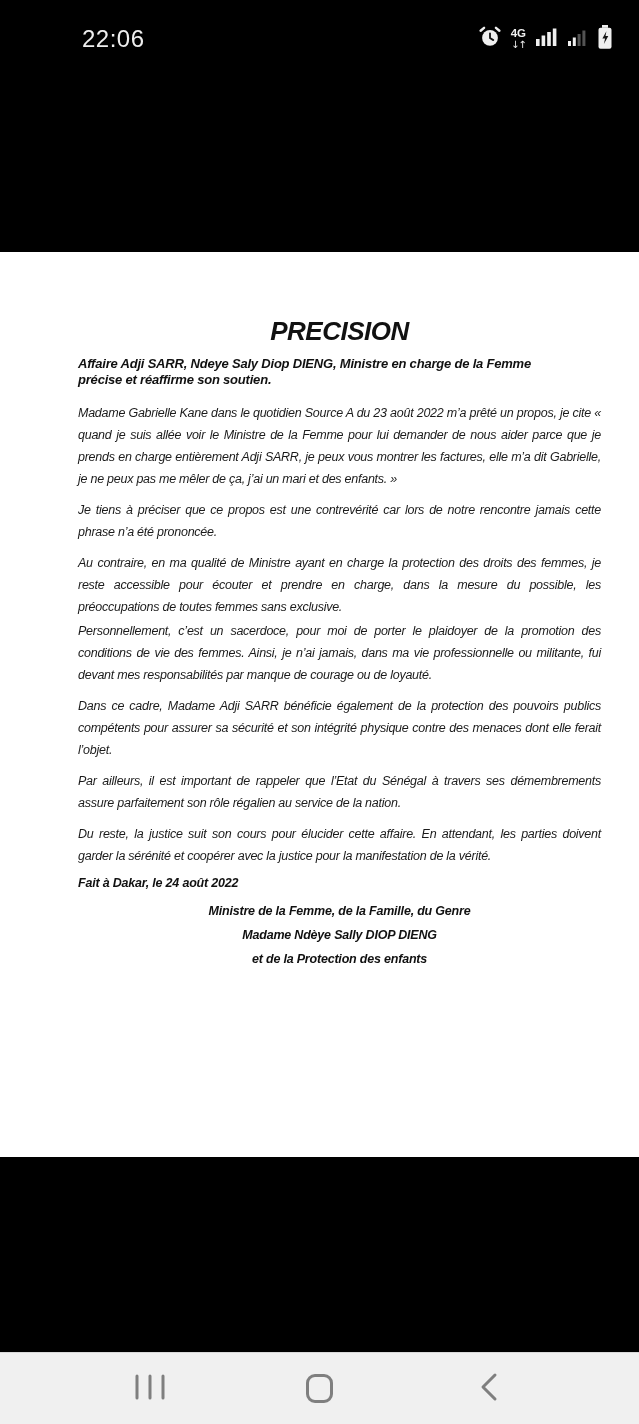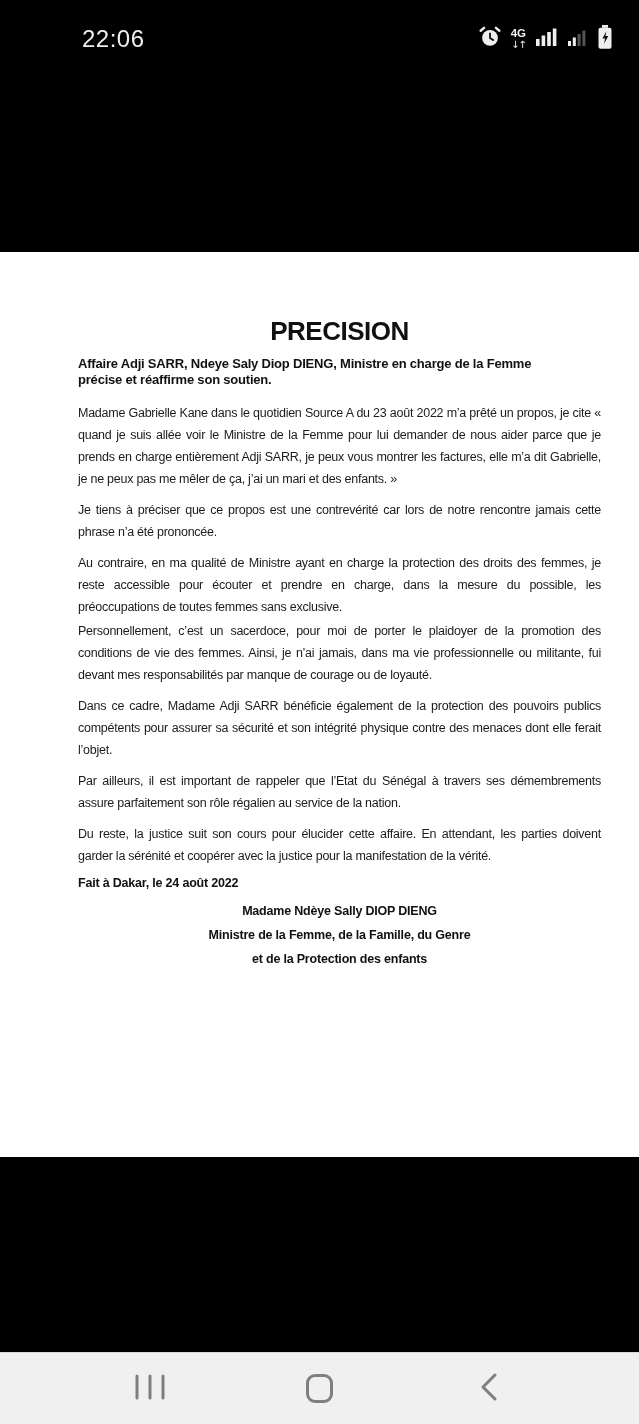--- a/index.html
+++ b/index.html
@@ -34,6 +34,7 @@
     background: #ffffff;
     color: #1b1b1b;
     padding: 64px 38px 0 78px;
+    font-style: italic;
   }
   .doc-title {
     text-align: center;

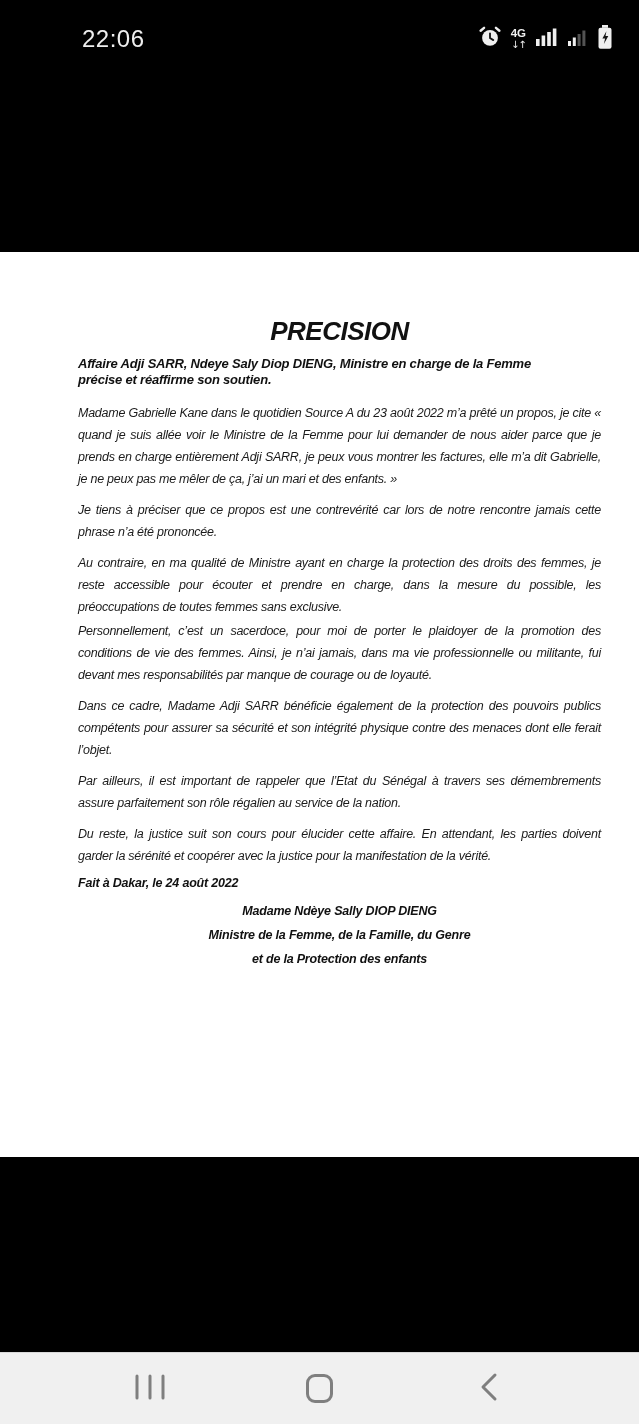--- a/index.html
+++ b/index.html
@@ -151,8 +151,8 @@
     </div>
     <div class="doc-date">Fait à Dakar, le 24 août 2022</div>
     <div class="doc-signature">
+      <div>Ministre de la Femme, de la Famille, du Genre</div>
       <div>Madame Ndèye Sally DIOP DIENG</div>
-      <div>Ministre de la Femme, de la Famille, du Genre</div>
       <div>et de la Protection des enfants</div>
     </div>
   </div>

